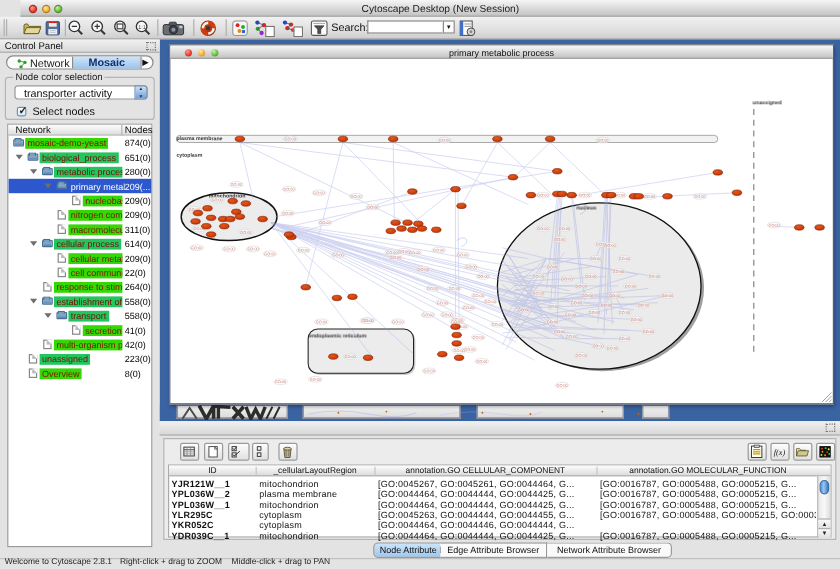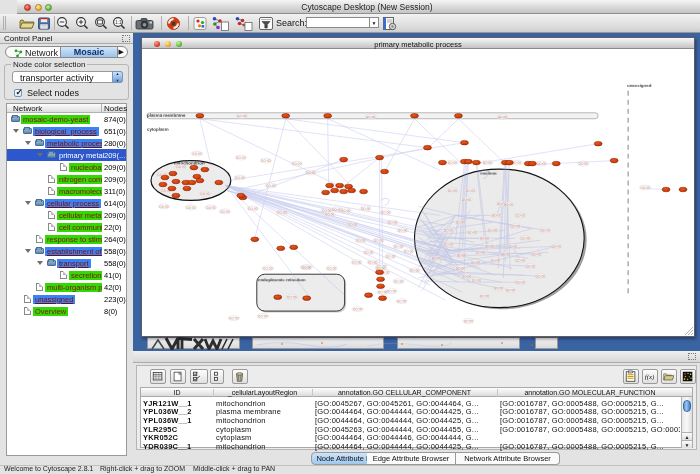--- a/index.html
+++ b/index.html
@@ -75,7 +75,7 @@
 .trow .lab { position:absolute; top:1.5px; font-size:7.5px; padding:0 2px; white-space:nowrap; }
 .trow .num { position:absolute; left:97px; top:1.5px; font-size:7.5px; color:#000; }
 .lab.gr { background:#35d804; color:#7c1600; }
-.lab.rd { background:#3b82f6; color:#7a0d00;text-decoration:underline; }
+.lab.rd { background:#22c55e; color:#7a0d00; }
 .trow.sel { background:#2d57cc; }
 .trow.sel .lab { color:#fff; }
 .trow.sel .num { color:#fff; }

